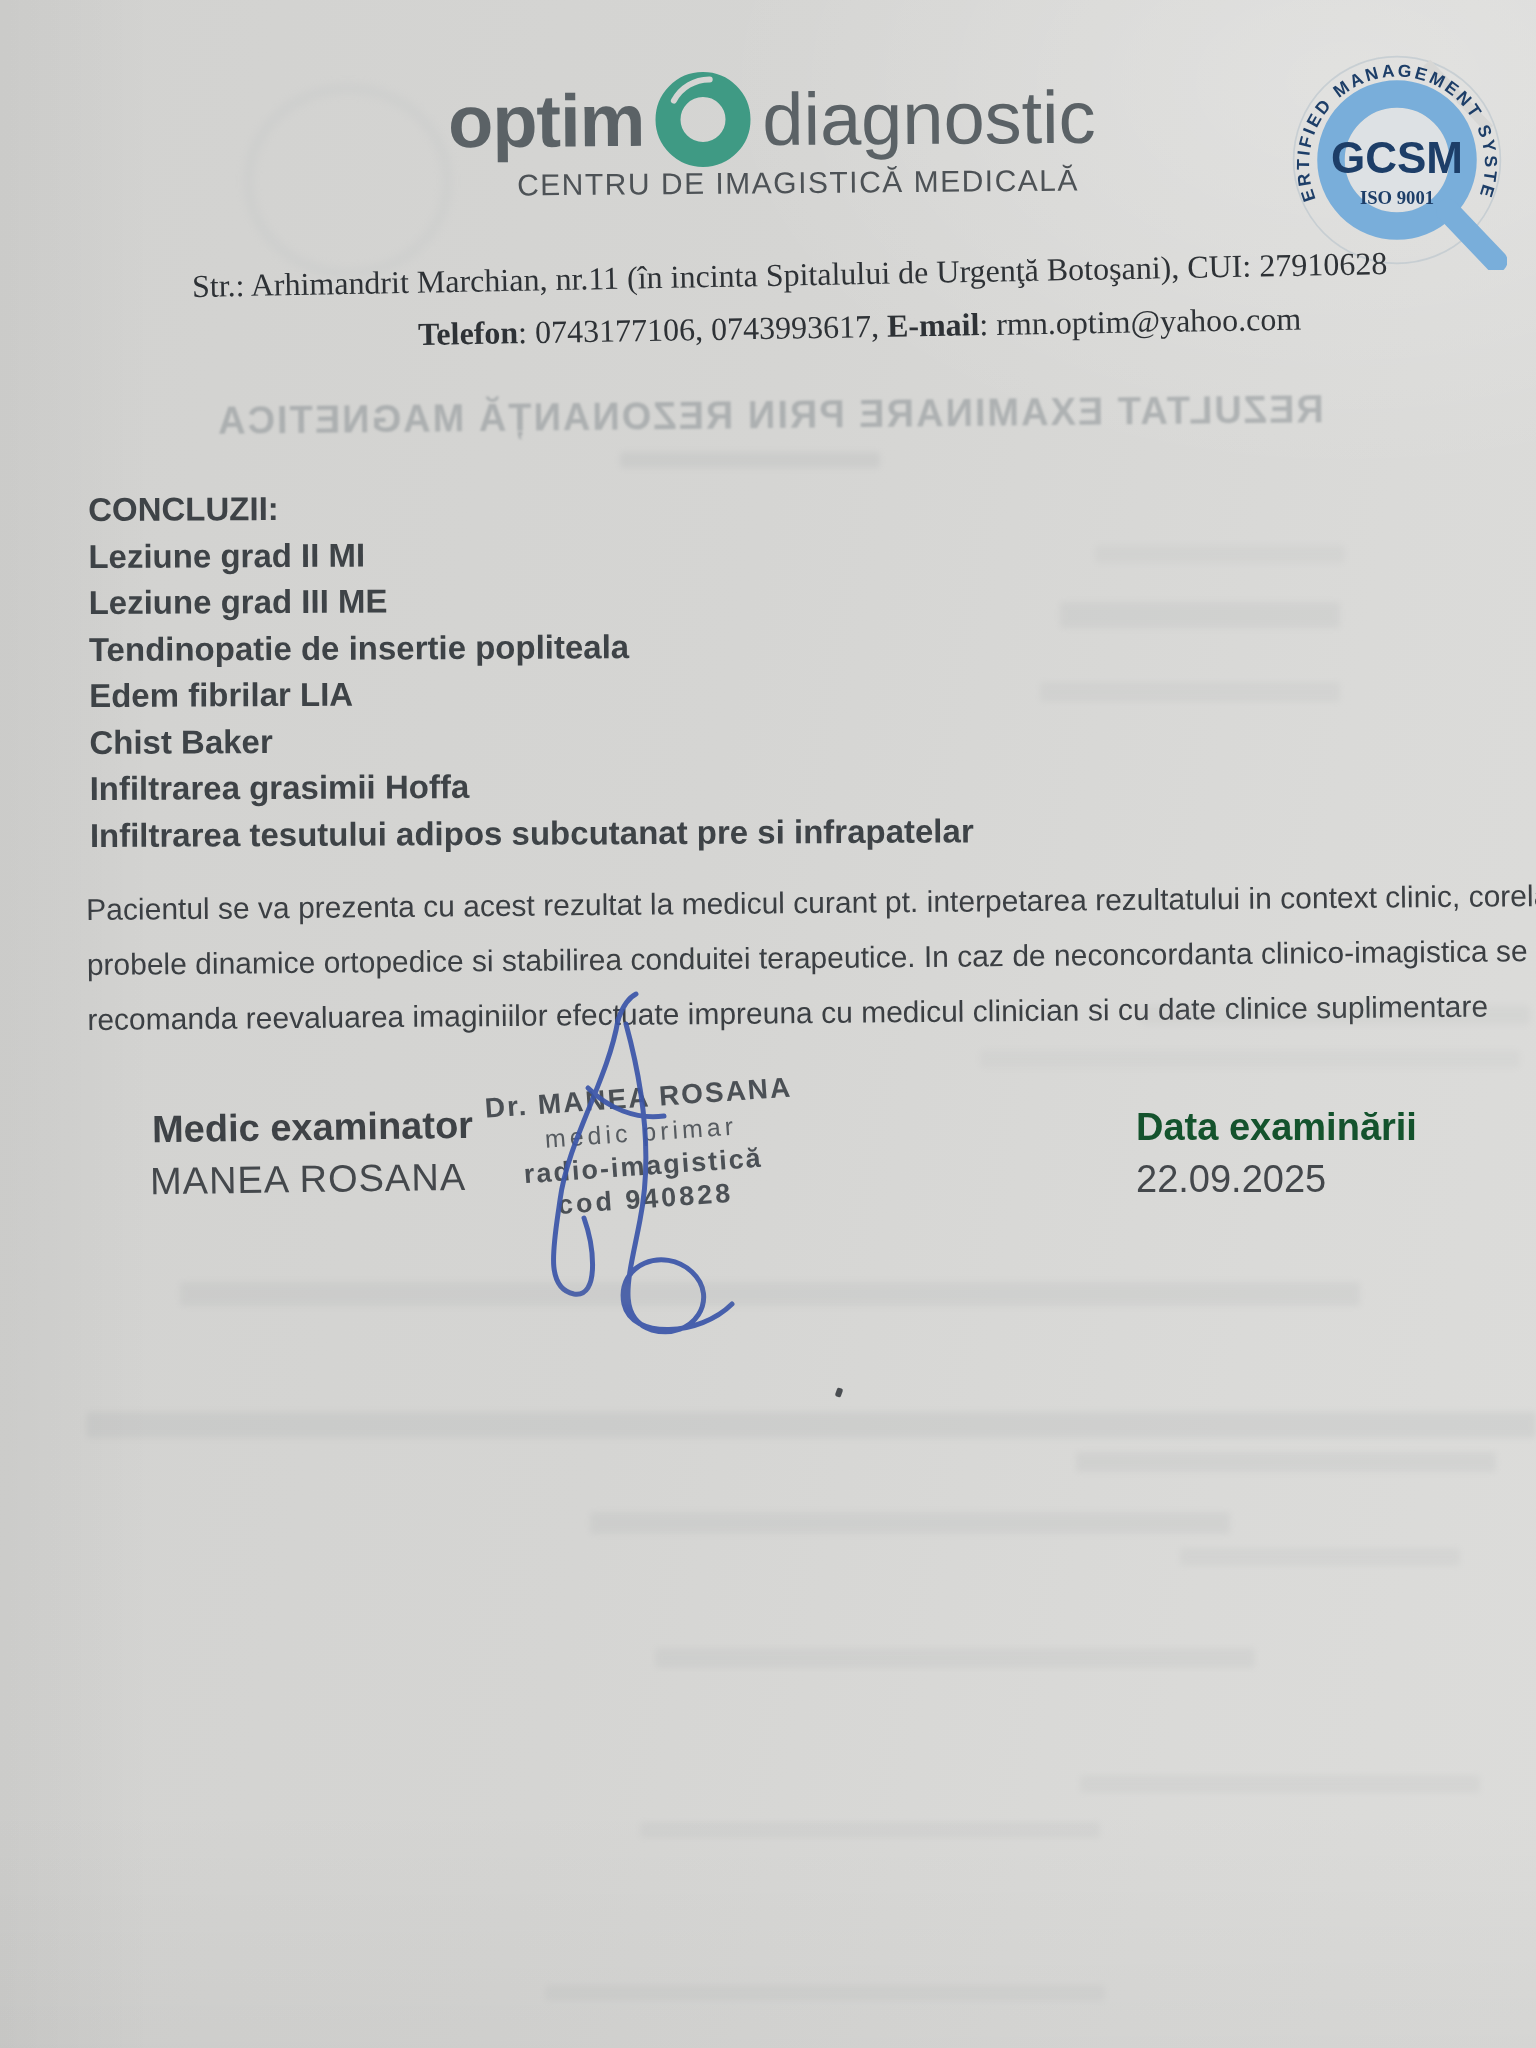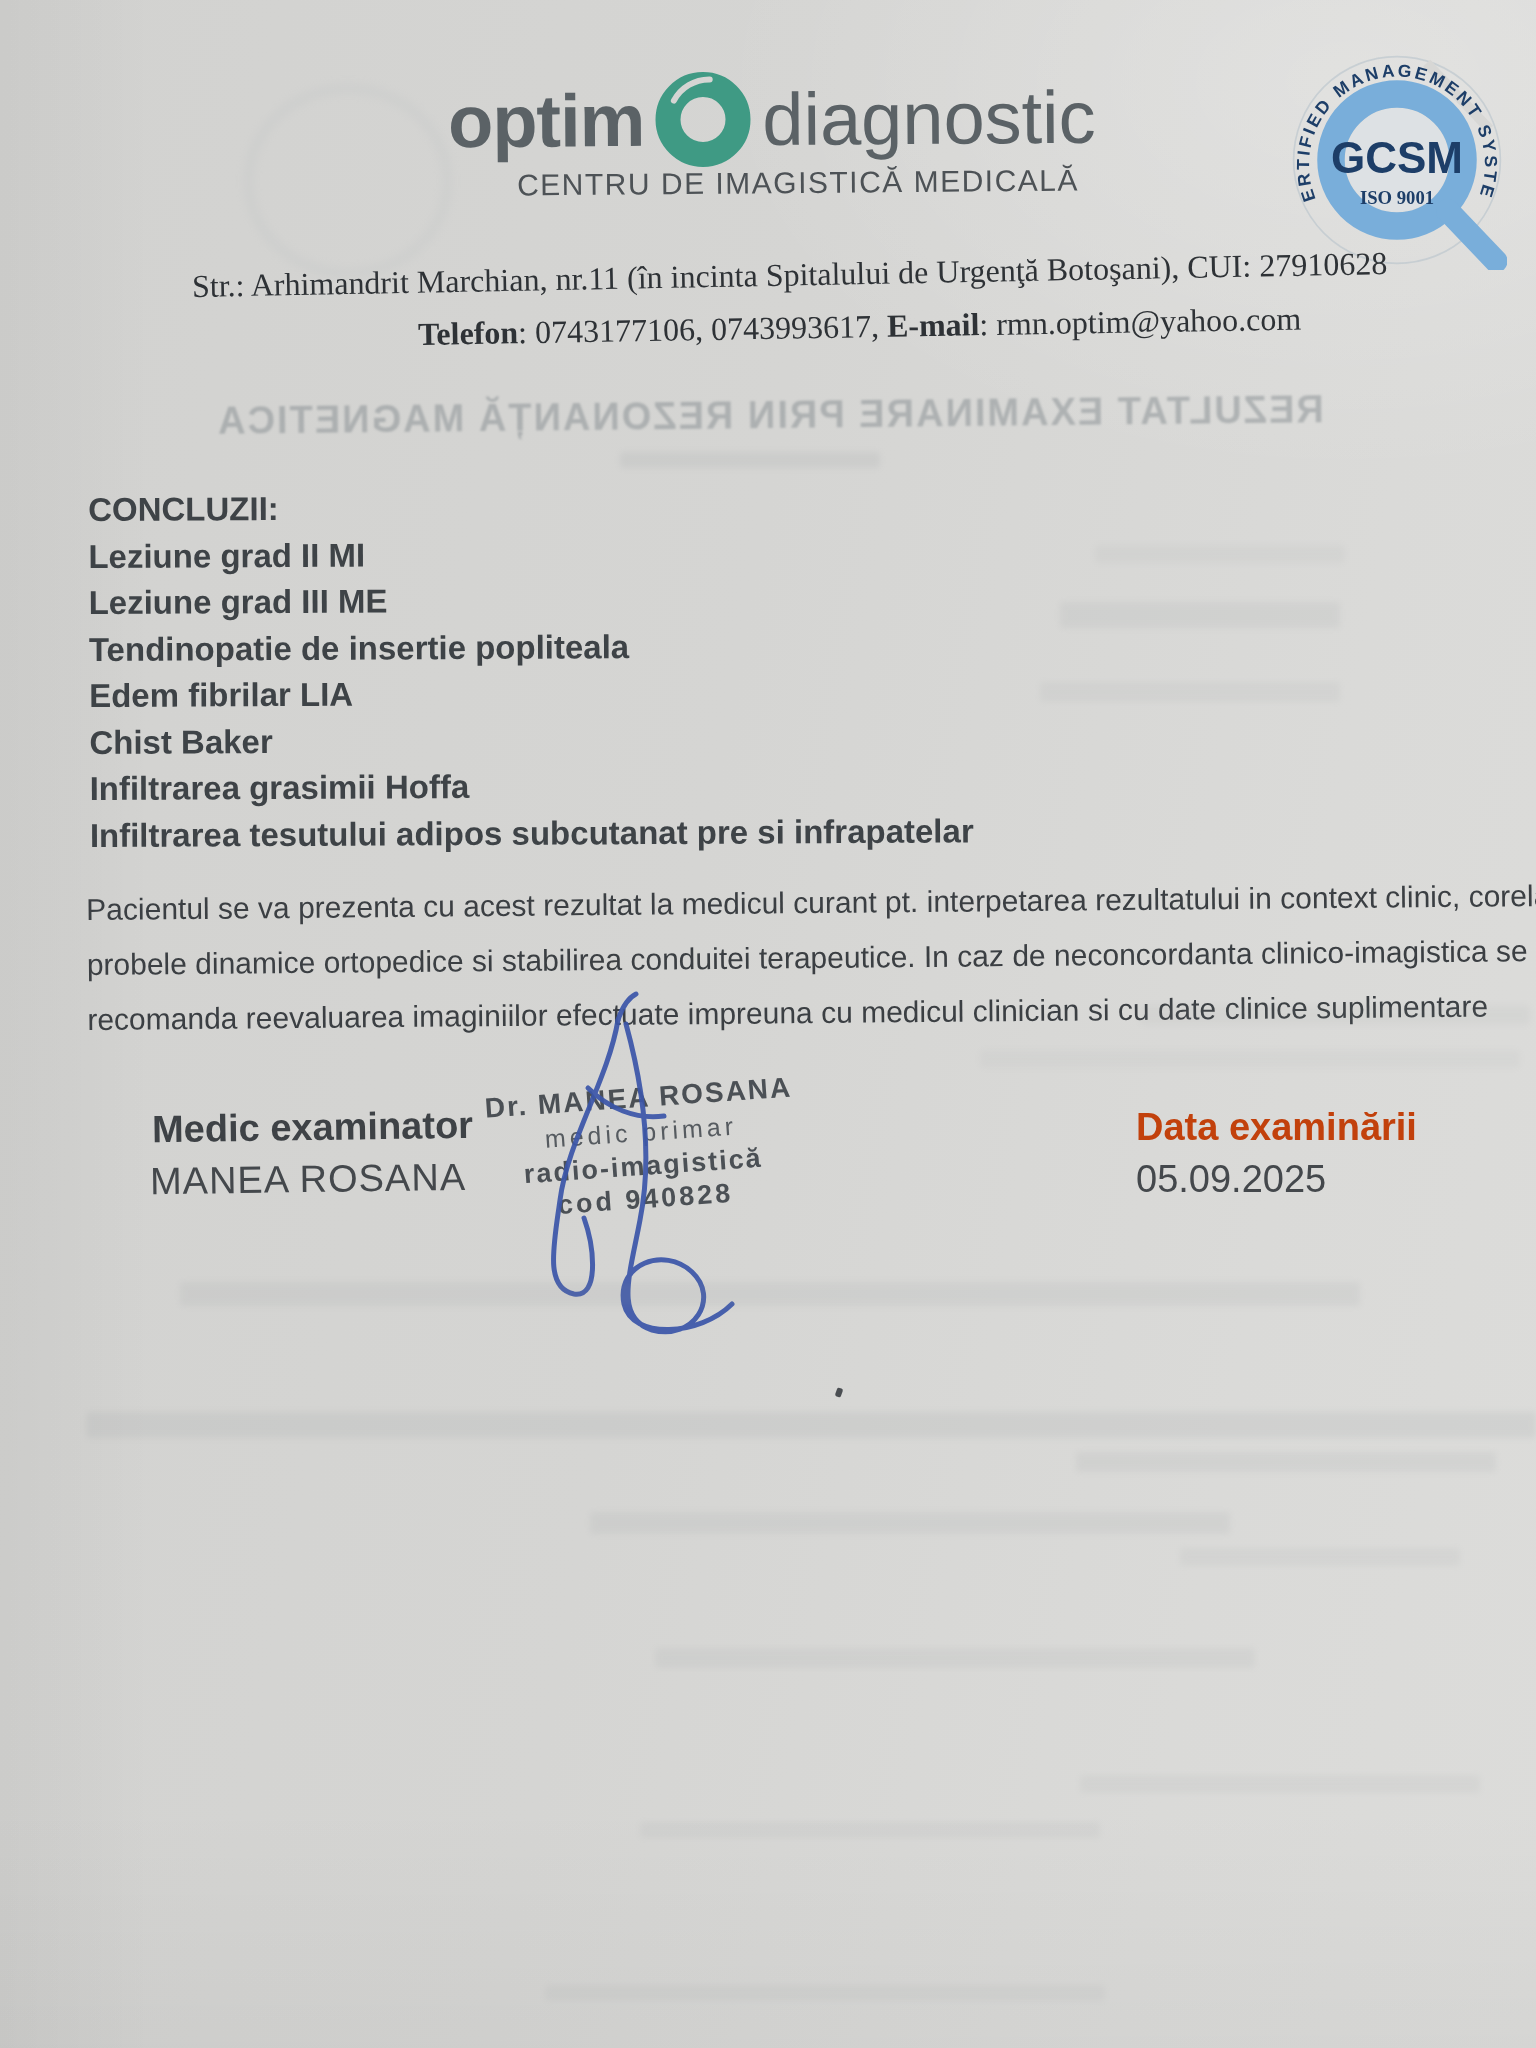--- a/index.html
+++ b/index.html
@@ -50,7 +50,7 @@
   .stamp .s3{font-size:27px;font-weight:bold;letter-spacing:2px;margin-top:4px;}
   .stamp .s4{font-size:27px;font-weight:bold;letter-spacing:3px;margin-top:2px;}
   .sig-svg{top:988px;left:468px;width:340px;height:380px;}
-  .date-label{top:1106px;left:1136px;font-size:38px;font-weight:bold;color:#c2410c;}
+  .date-label{top:1106px;left:1136px;font-size:38px;font-weight:bold;color:#14532d;}
   .date-value{top:1158px;left:1136px;font-size:38px;color:#44484c;}
 </style>
 </head>

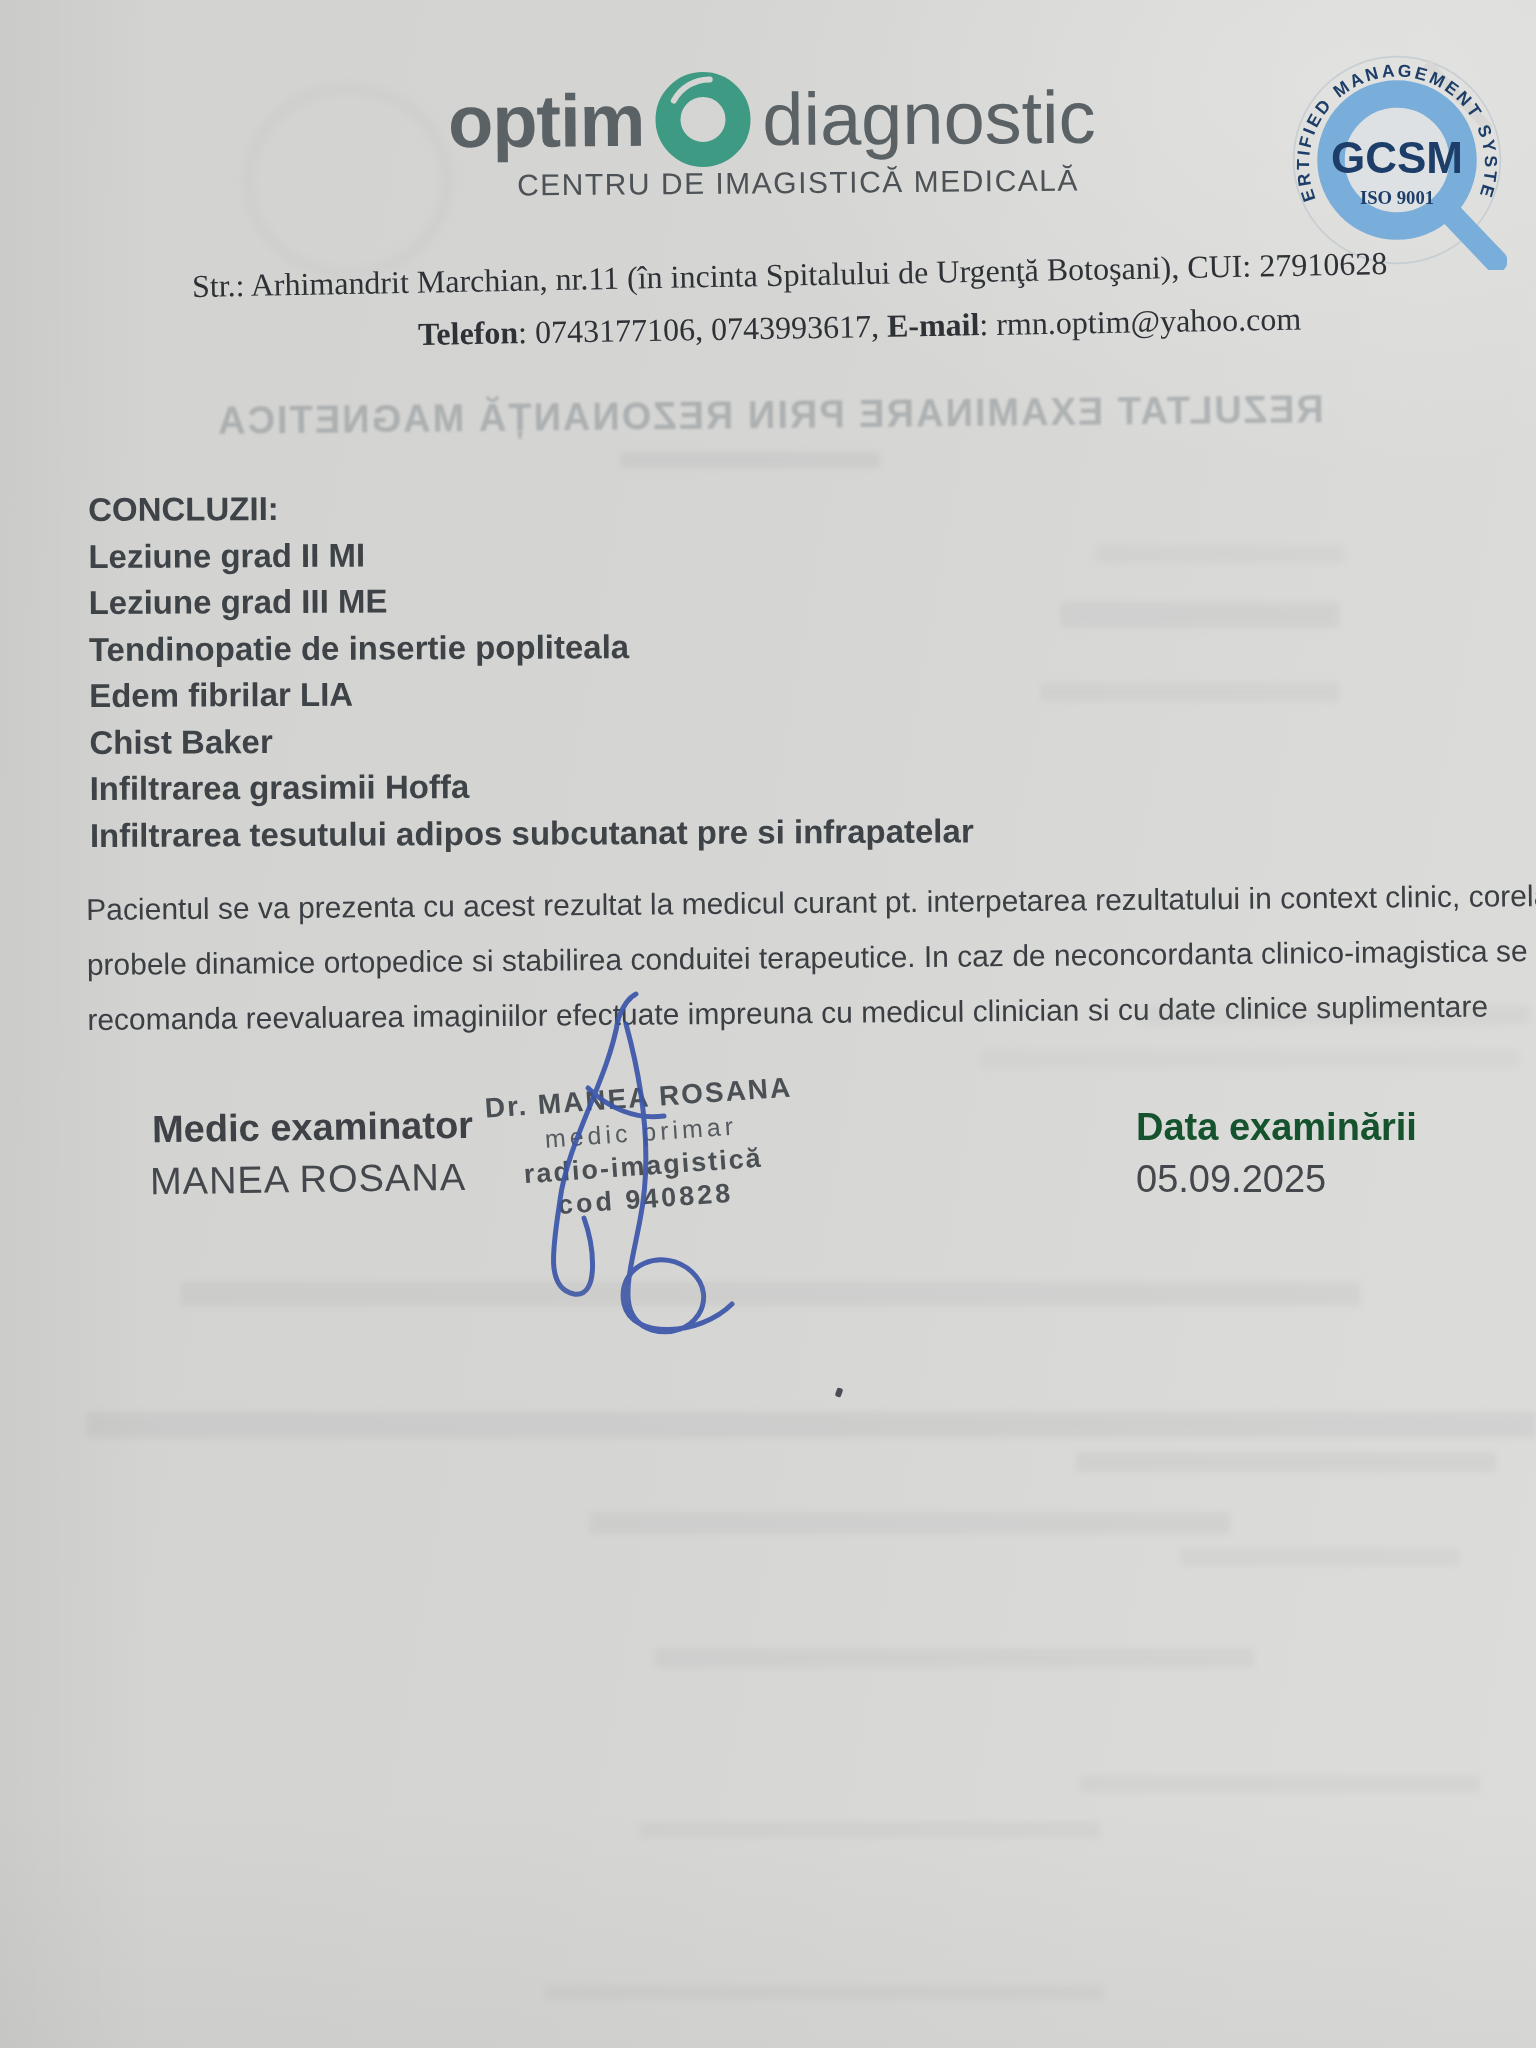--- a/index.html
+++ b/index.html
@@ -140,7 +140,7 @@
 </div>
 
 <div class="abs date-label">Data examinării</div>
-<div class="abs date-value">05.09.2025</div>
+<div class="abs date-value">22.09.2025</div>
 
 <div class="gbar" style="top:1005px;left:1140px;width:390px;height:20px;opacity:0.07;"></div>
 <div class="gbar" style="top:1050px;left:980px;width:540px;height:18px;opacity:0.06;"></div>

